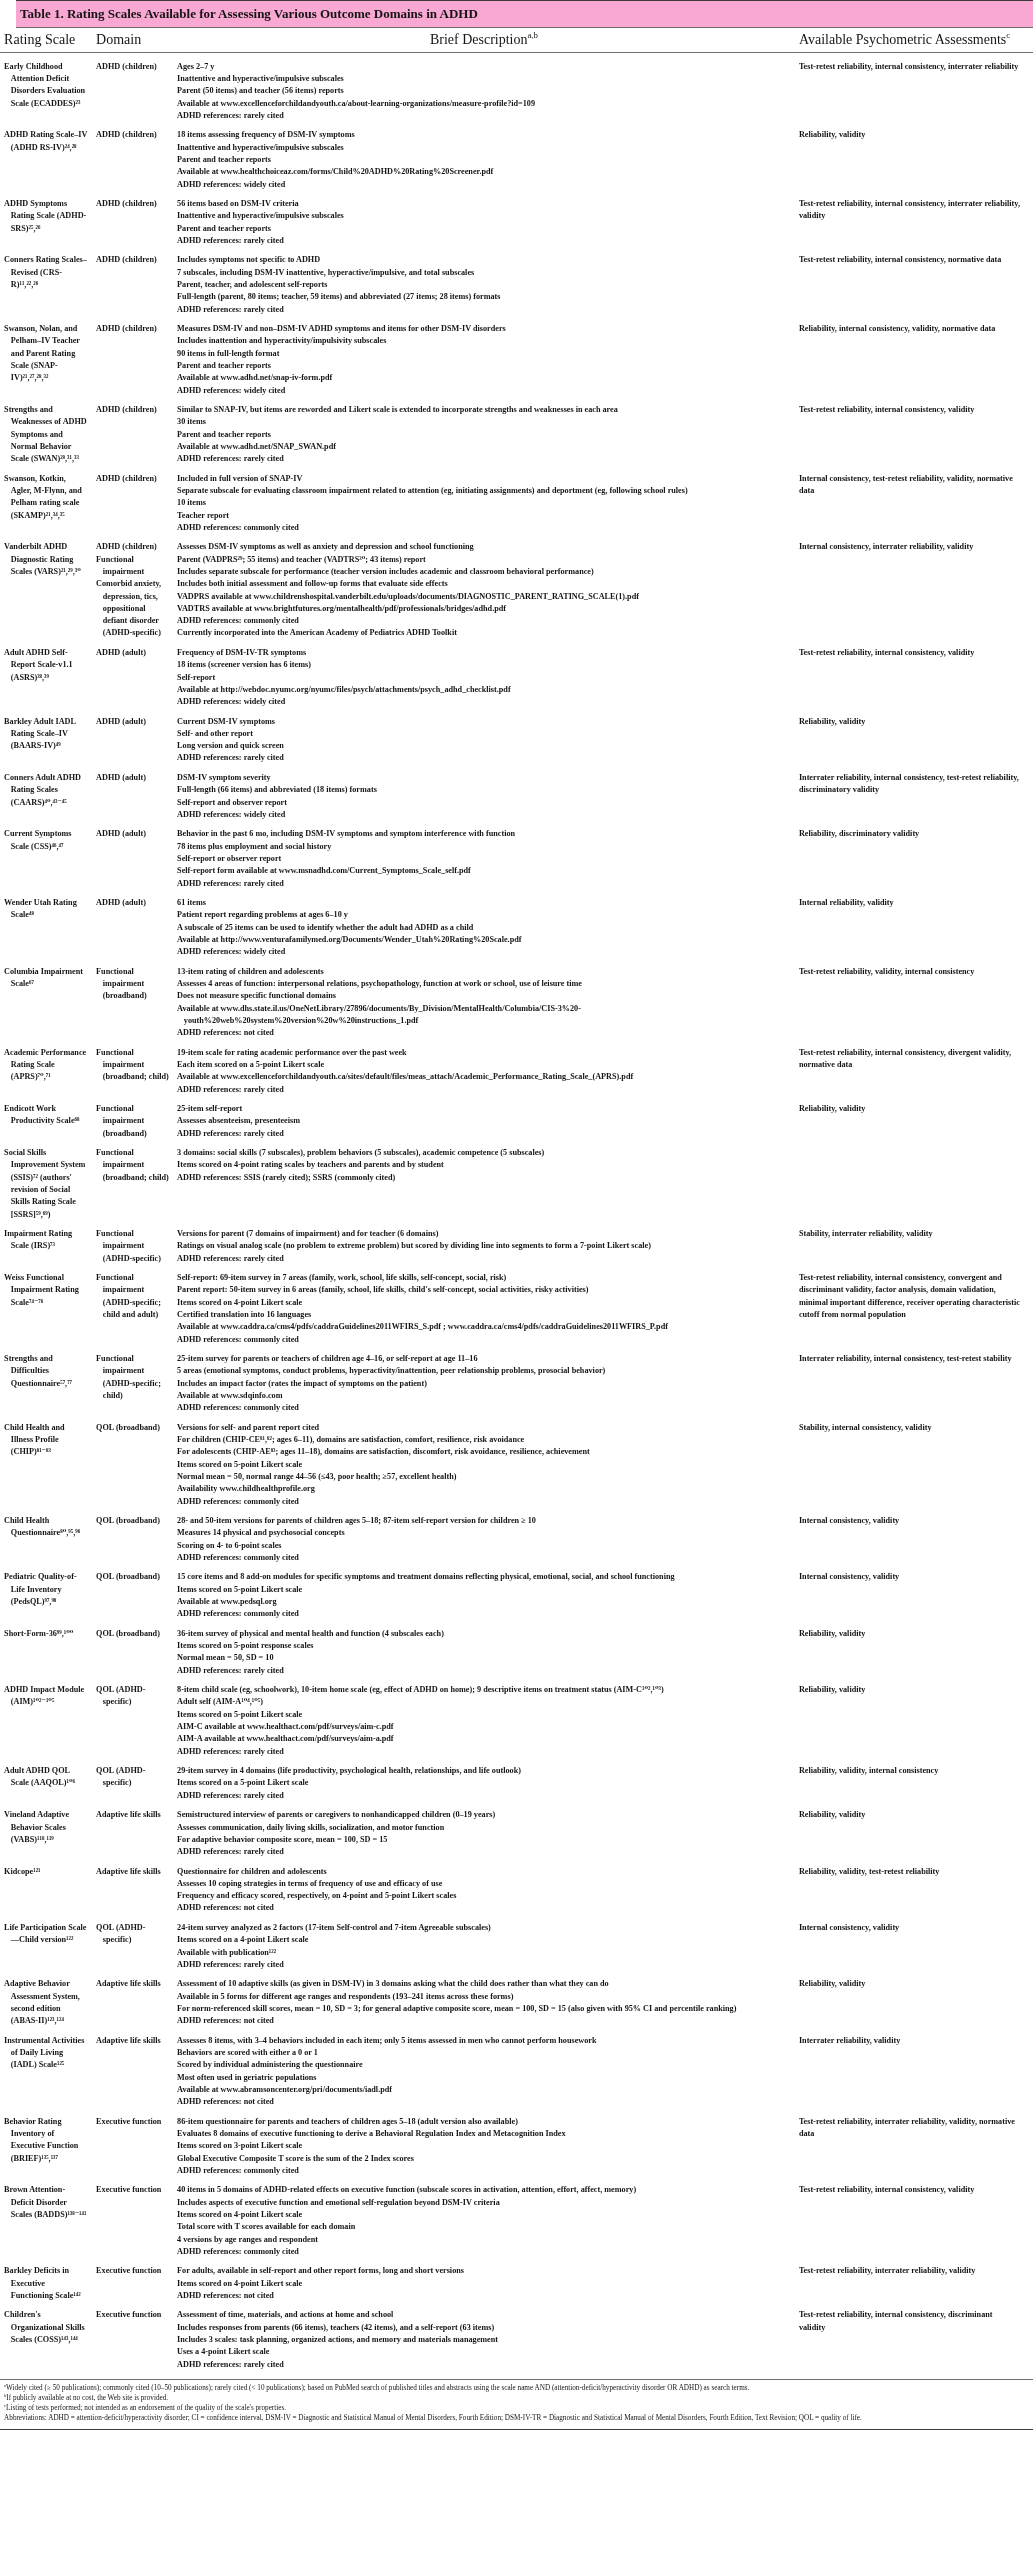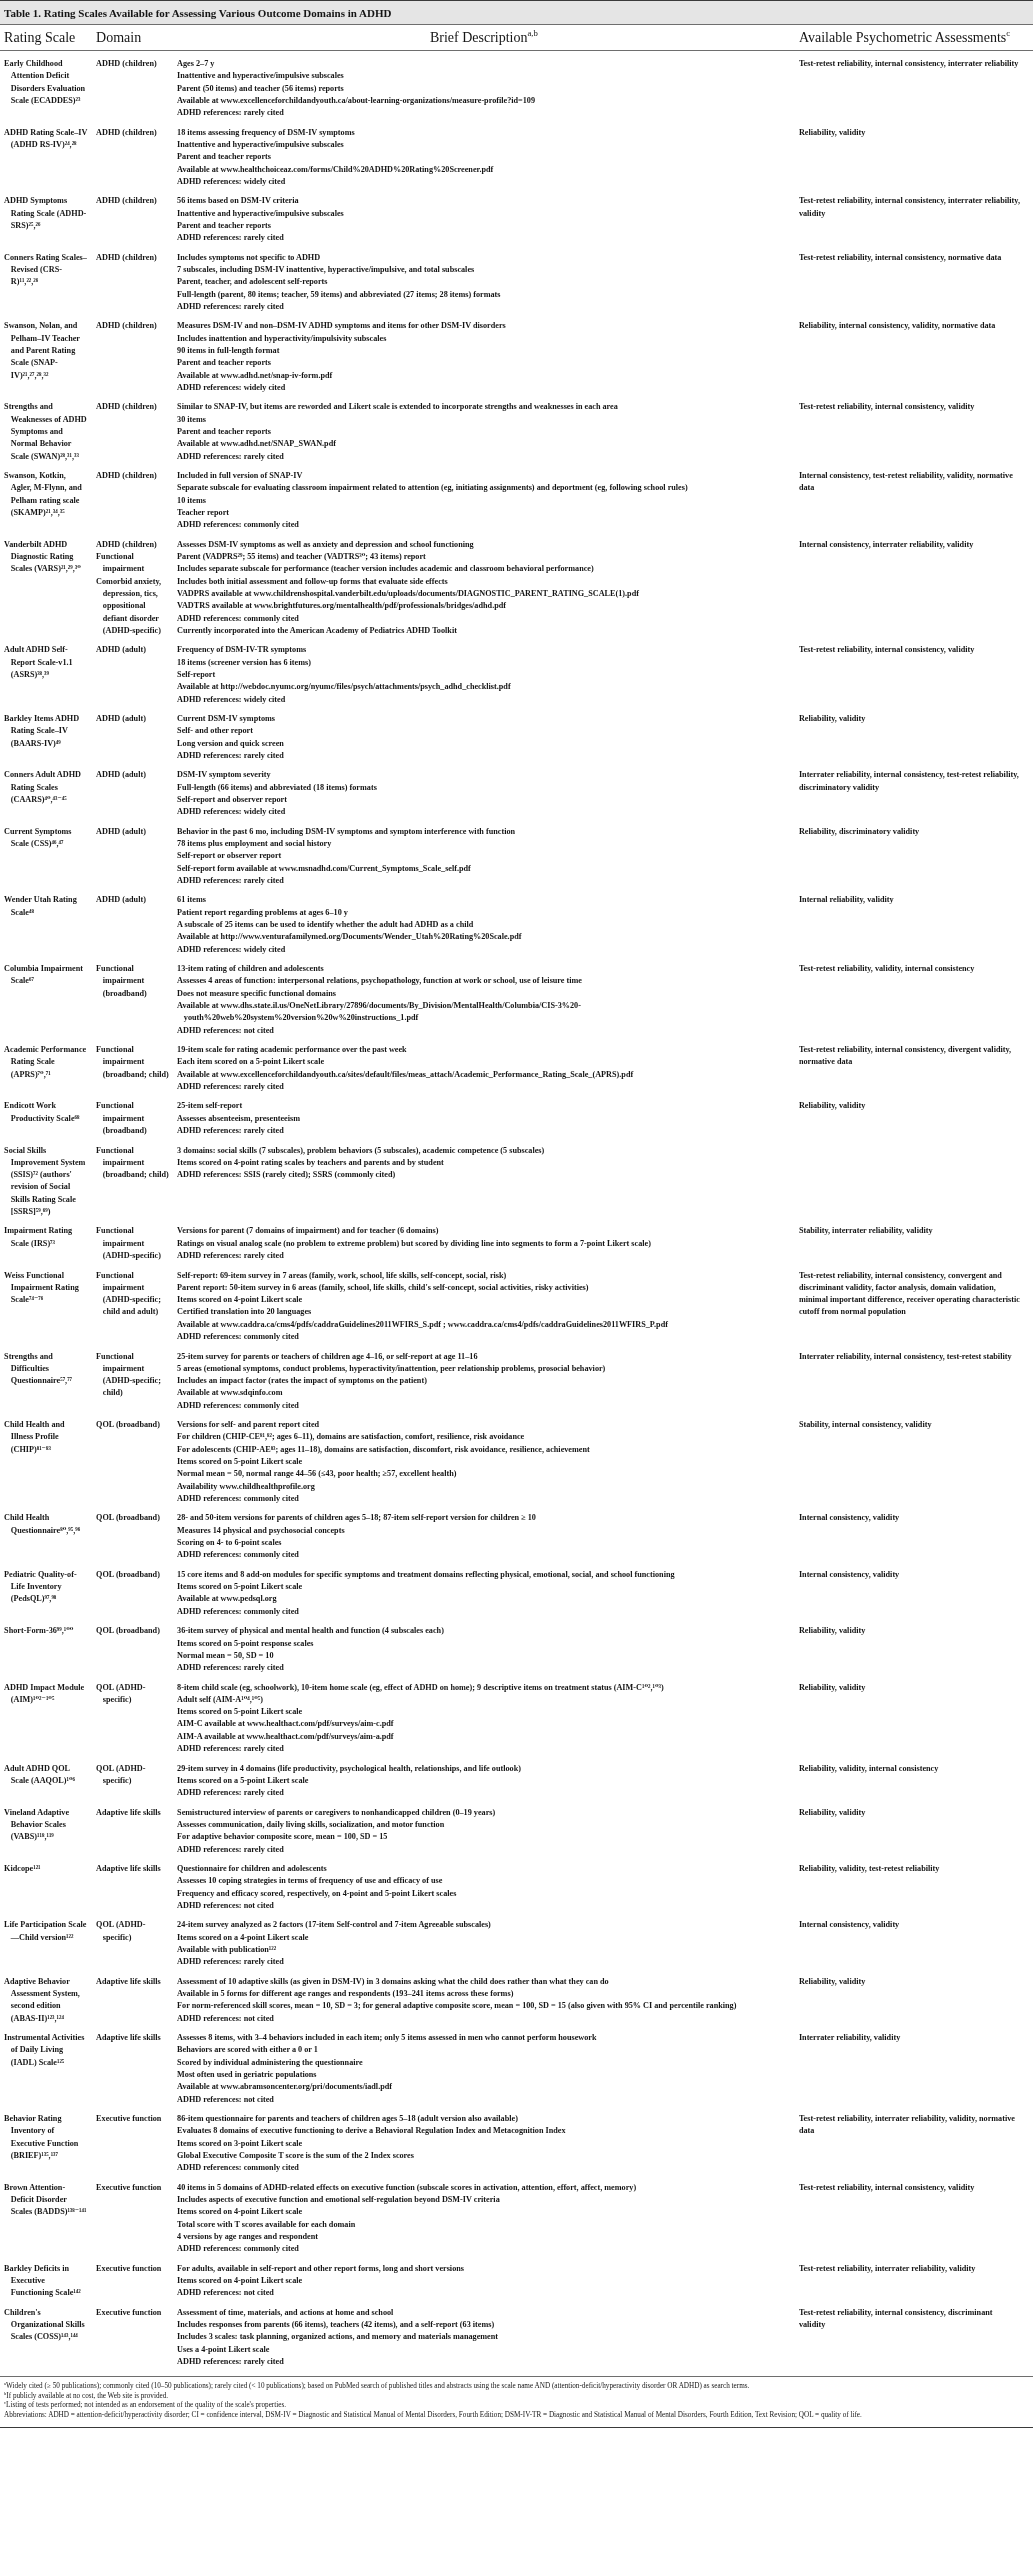--- a/index.html
+++ b/index.html
@@ -13,12 +13,13 @@
   .page { width: 1033px; border-bottom: 1px solid #3a3a3a; }
   .title-bar {
     font-weight: bold;
-    font-size: 11px;
+    font-size: 13px;
     line-height: 1.3;
     padding: 4.6px 5.2px 4.1px 4.1px;
-    background: #e5e5e5;
+    background: #f9a8d4;
     border-top: 1px solid #3a3a3a;
     border-bottom: 0.5px solid #6e6e6e;
+    margin-left: 16px;
   }
   .thead {
     display: grid;

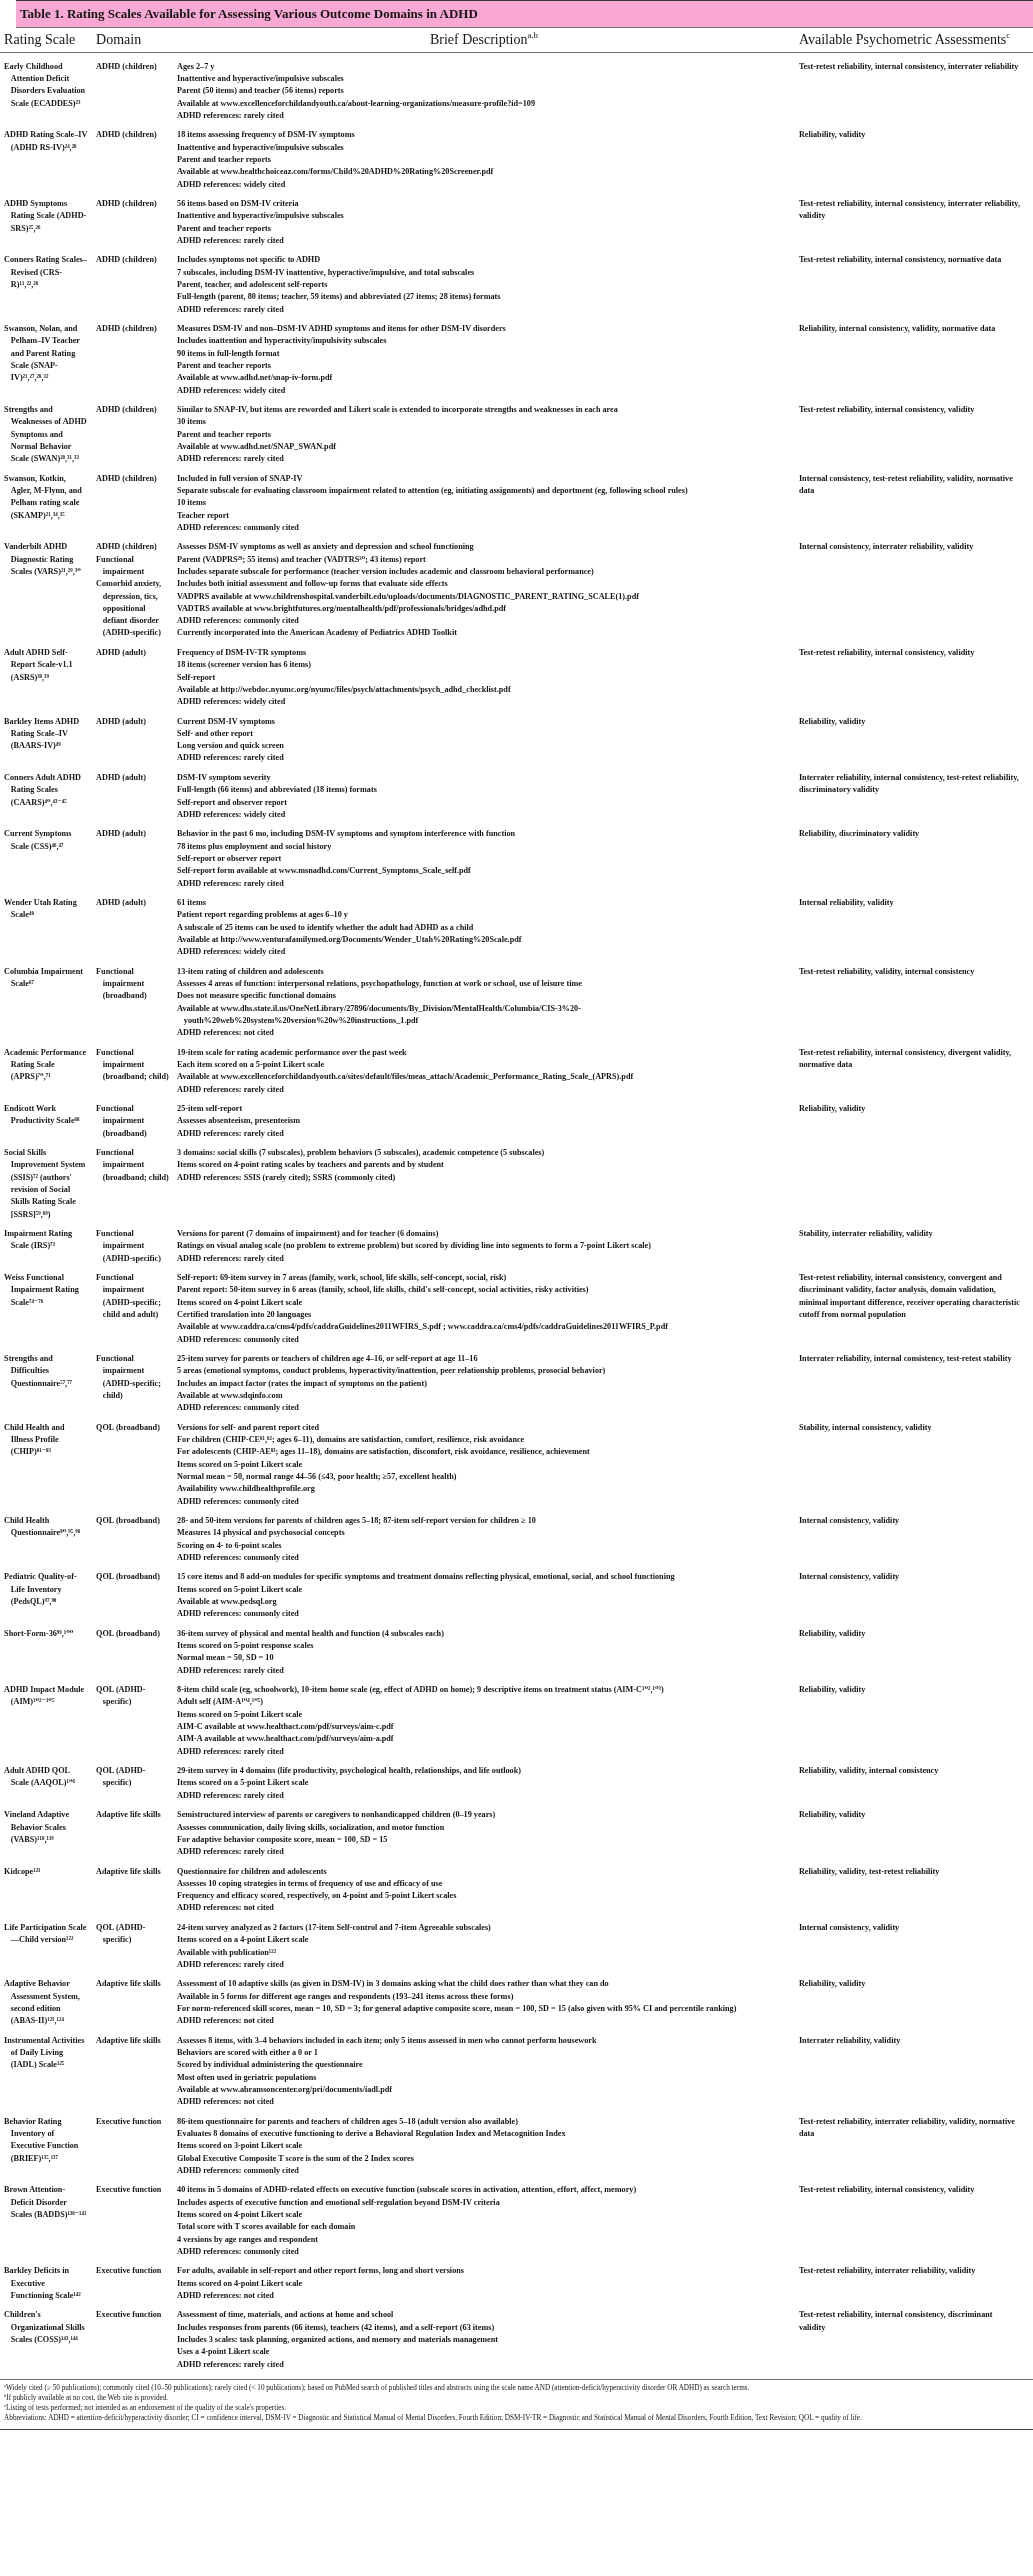--- a/index.html
+++ b/index.html
@@ -216,7 +216,7 @@
   </div>
 
   <div class="trow">
-    <div class="td scale-name">Barkley Items ADHD Rating Scale–IV (BAARS-IV)⁴⁹</div>
+    <div class="td scale-name">Barkley Adult IADL Rating Scale–IV (BAARS-IV)⁴⁹</div>
     <div class="td">
           <div class="hang">ADHD (adult)</div>
         </div>

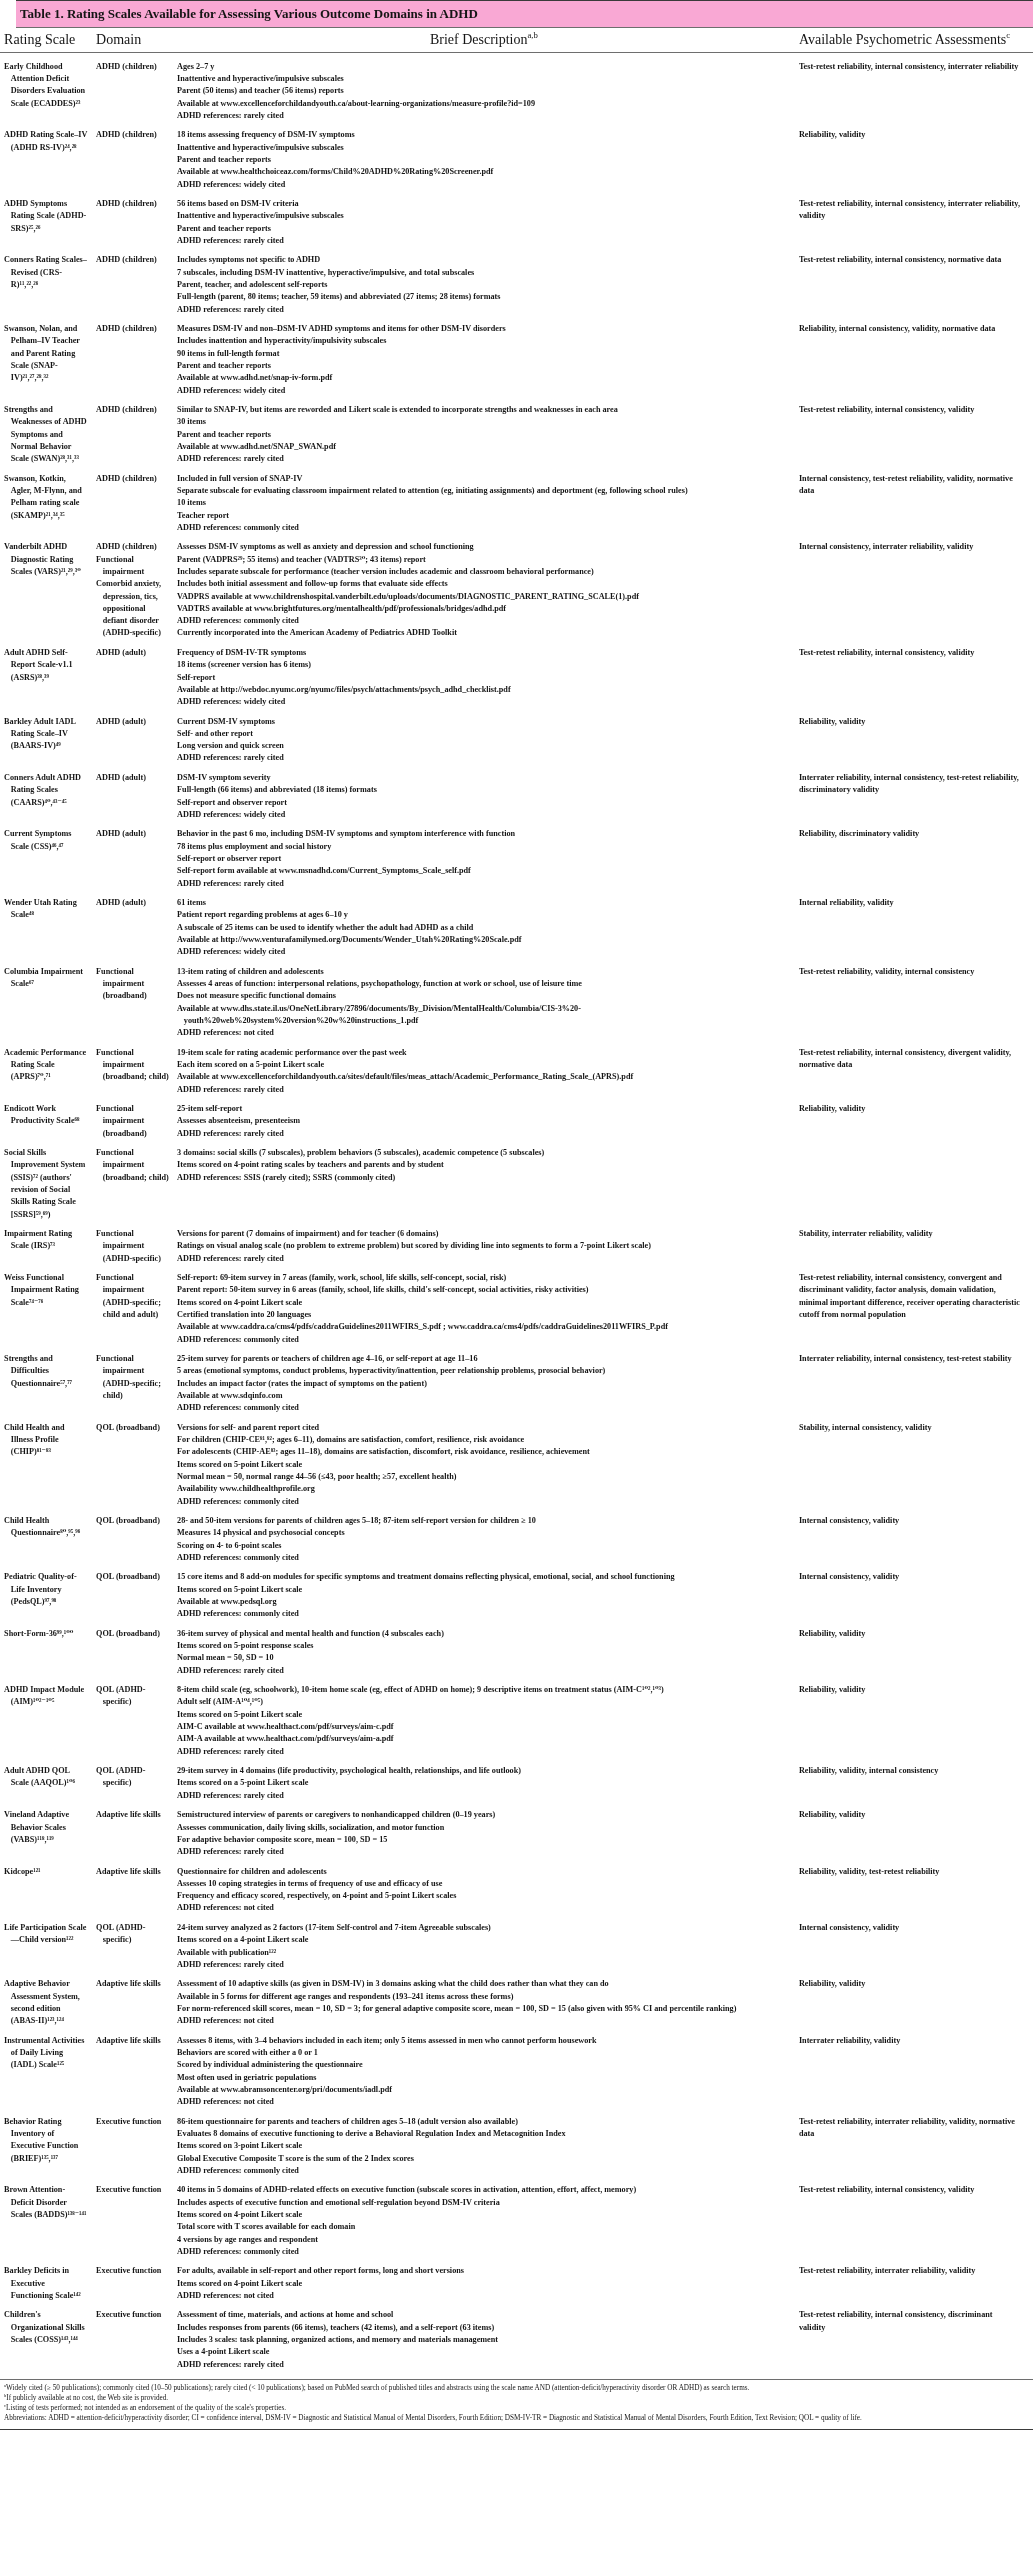--- a/index.html
+++ b/index.html
@@ -349,7 +349,7 @@
           <div class="hang">Self-report: 69-item survey in 7 areas (family, work, school, life skills, self-concept, social, risk)</div>
           <div class="hang">Parent report: 50-item survey in 6 areas (family, school, life skills, child's self-concept, social activities, risky activities)</div>
           <div class="hang">Items scored on 4-point Likert scale</div>
-          <div class="hang">Certified translation into 20 languages</div>
+          <div class="hang">Certified translation into 16 languages</div>
           <div class="hang">Available at www.caddra.ca/cms4/pdfs/caddraGuidelines2011WFIRS_S.pdf ; www.caddra.ca/cms4/pdfs/caddraGuidelines2011WFIRS_P.pdf</div>
           <div class="hang">ADHD references: commonly cited</div>
         </div>

